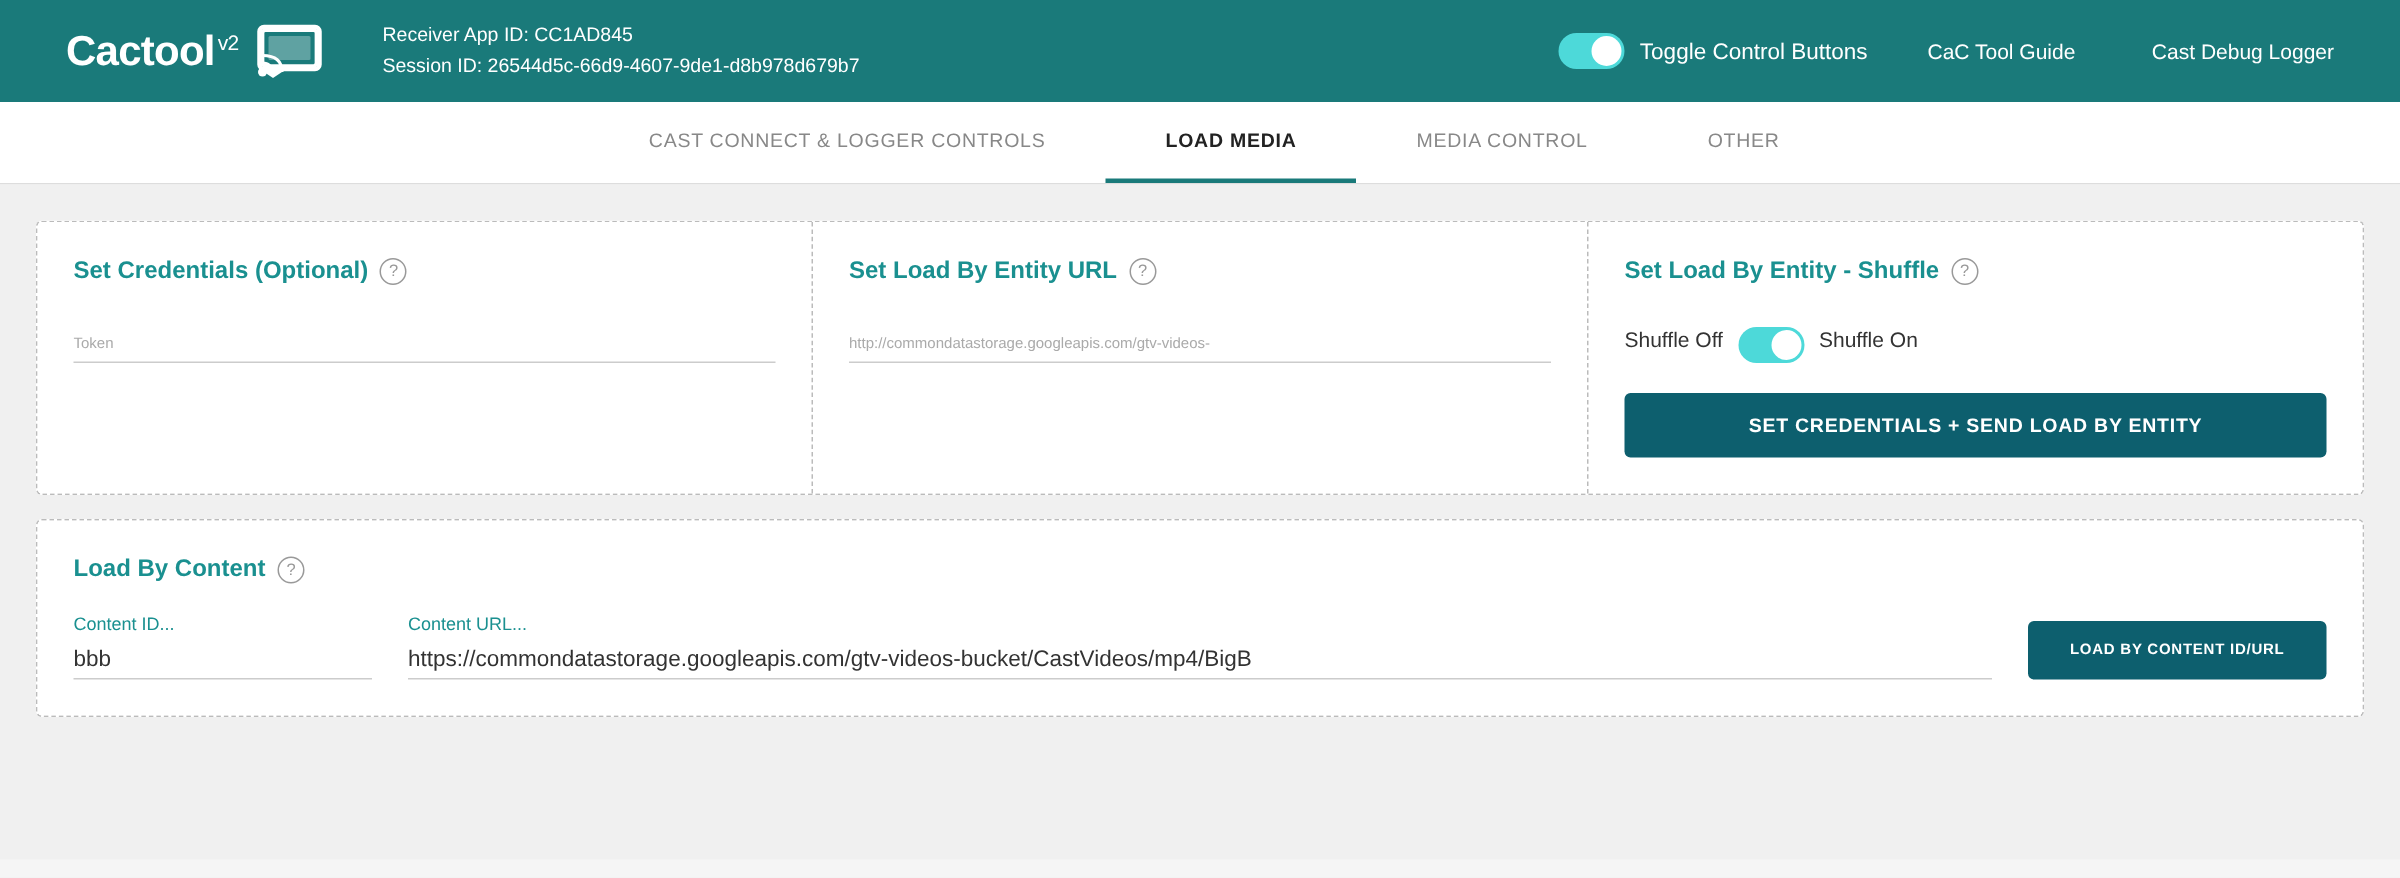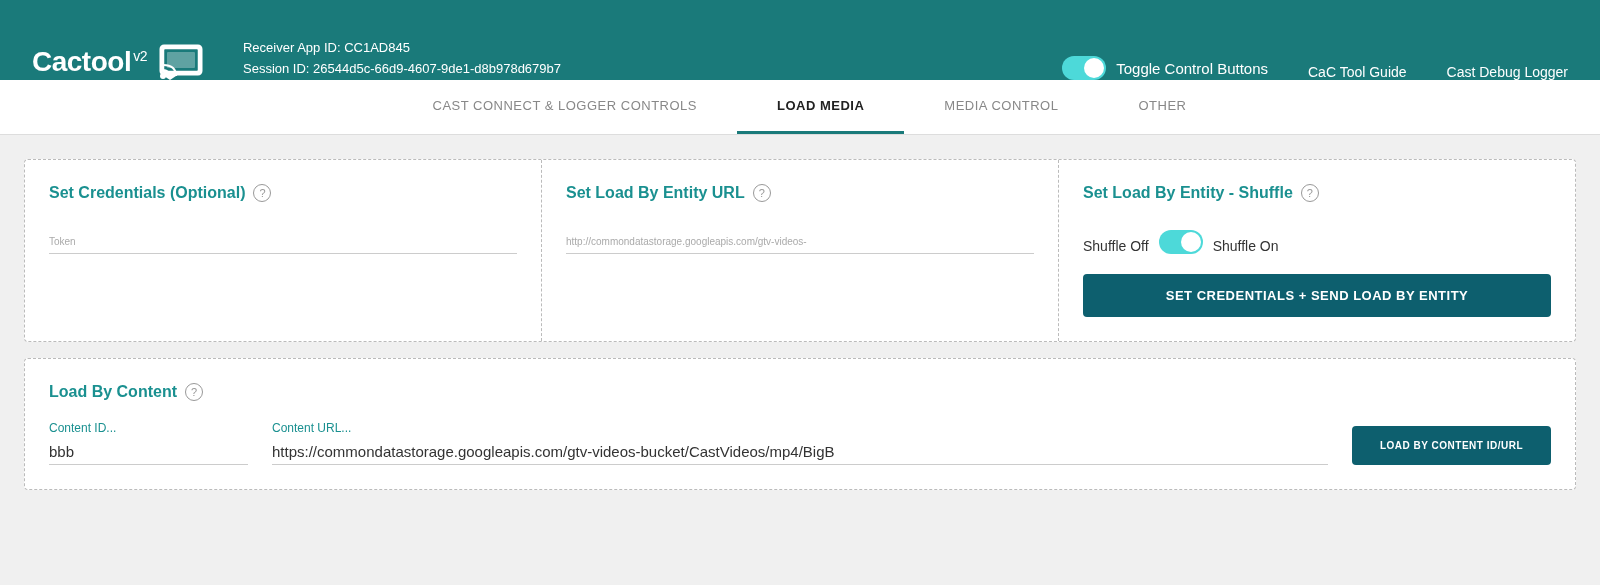--- a/index.html
+++ b/index.html
@@ -10,9 +10,9 @@
       background: #1a7a7a;
       color: white;
       display: flex;
-      align-items: flex-end;
-      padding: 0 32px;
-      height: 80px;
+      align-items: center;
+      padding: 0 44px;
+      height: 68px;
     }
     .header-logo {
       display: flex;

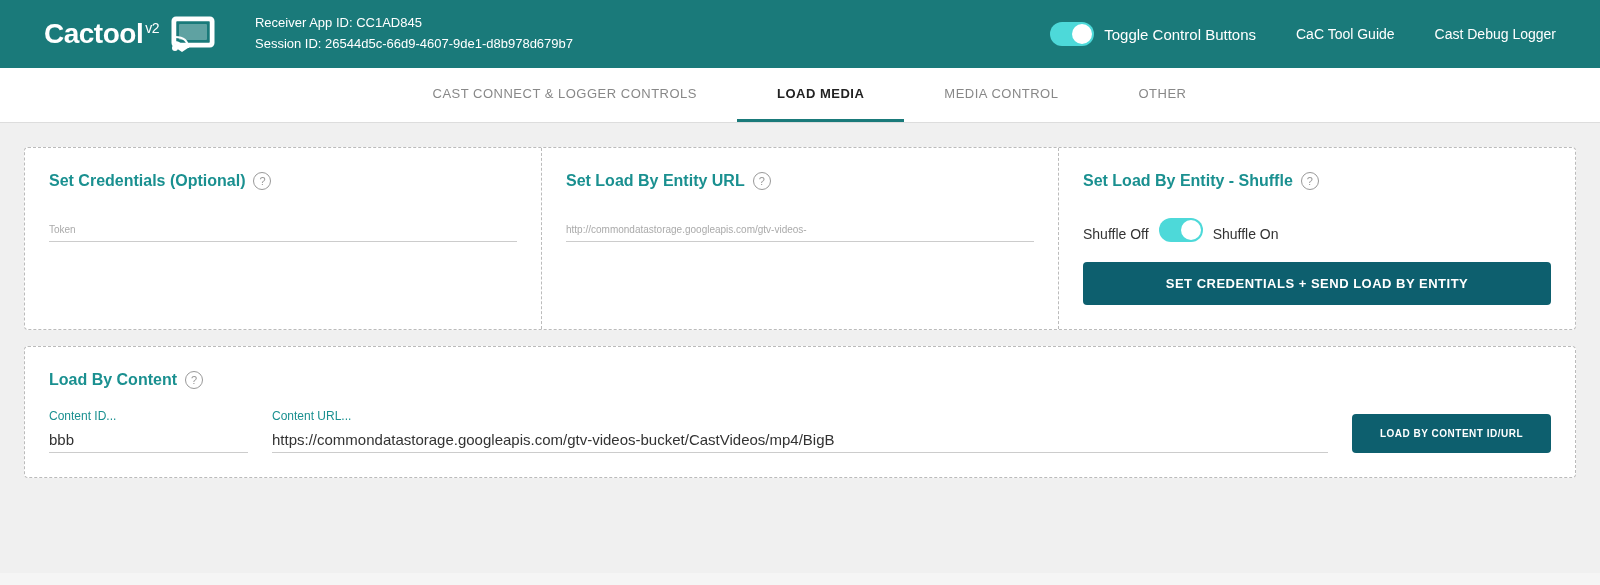--- a/index.html
+++ b/index.html
@@ -81,7 +81,7 @@
     .header-nav {
       display: flex;
       align-items: center;
-      gap: 40px;
+      gap: 51px;
     }
     .header-nav-link {
       font-size: 14px;

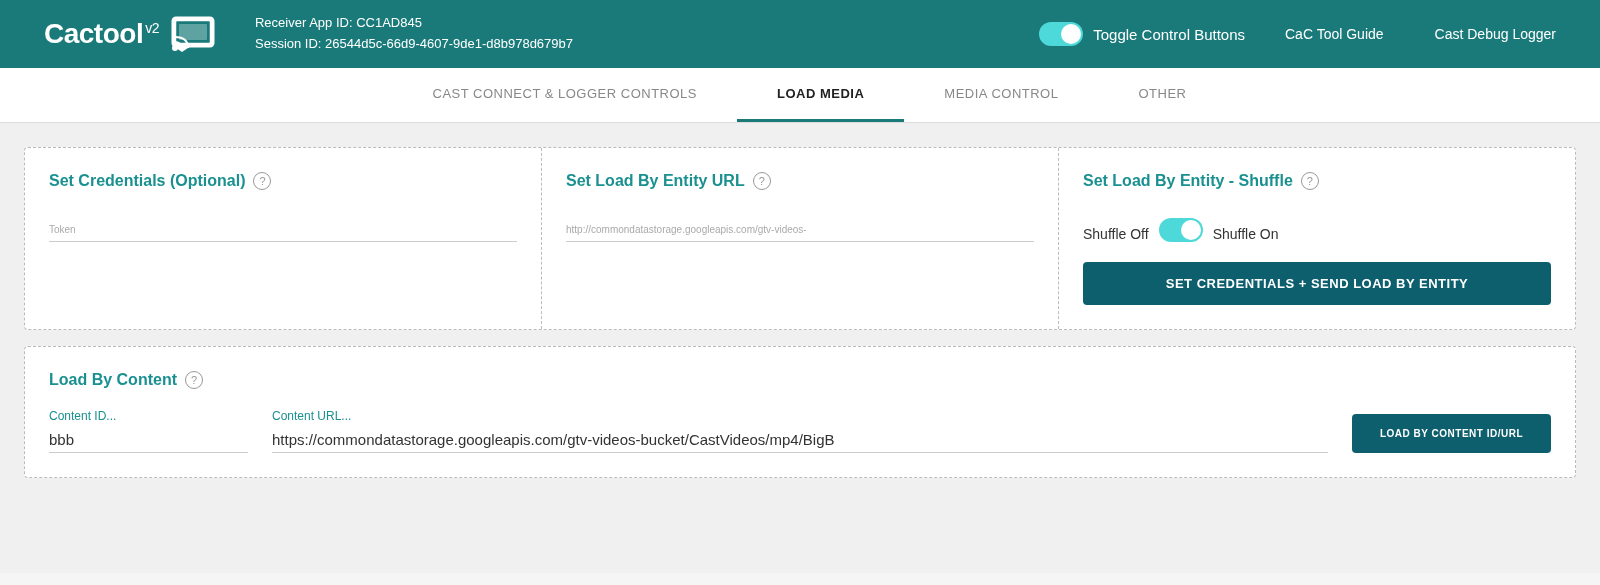--- a/index.html
+++ b/index.html
@@ -178,7 +178,7 @@
     
     .shuffle-row {
       display: flex;
-      align-items: flex-end;
+      align-items: flex-start;
       gap: 10px;
       margin-bottom: 20px;
     }

